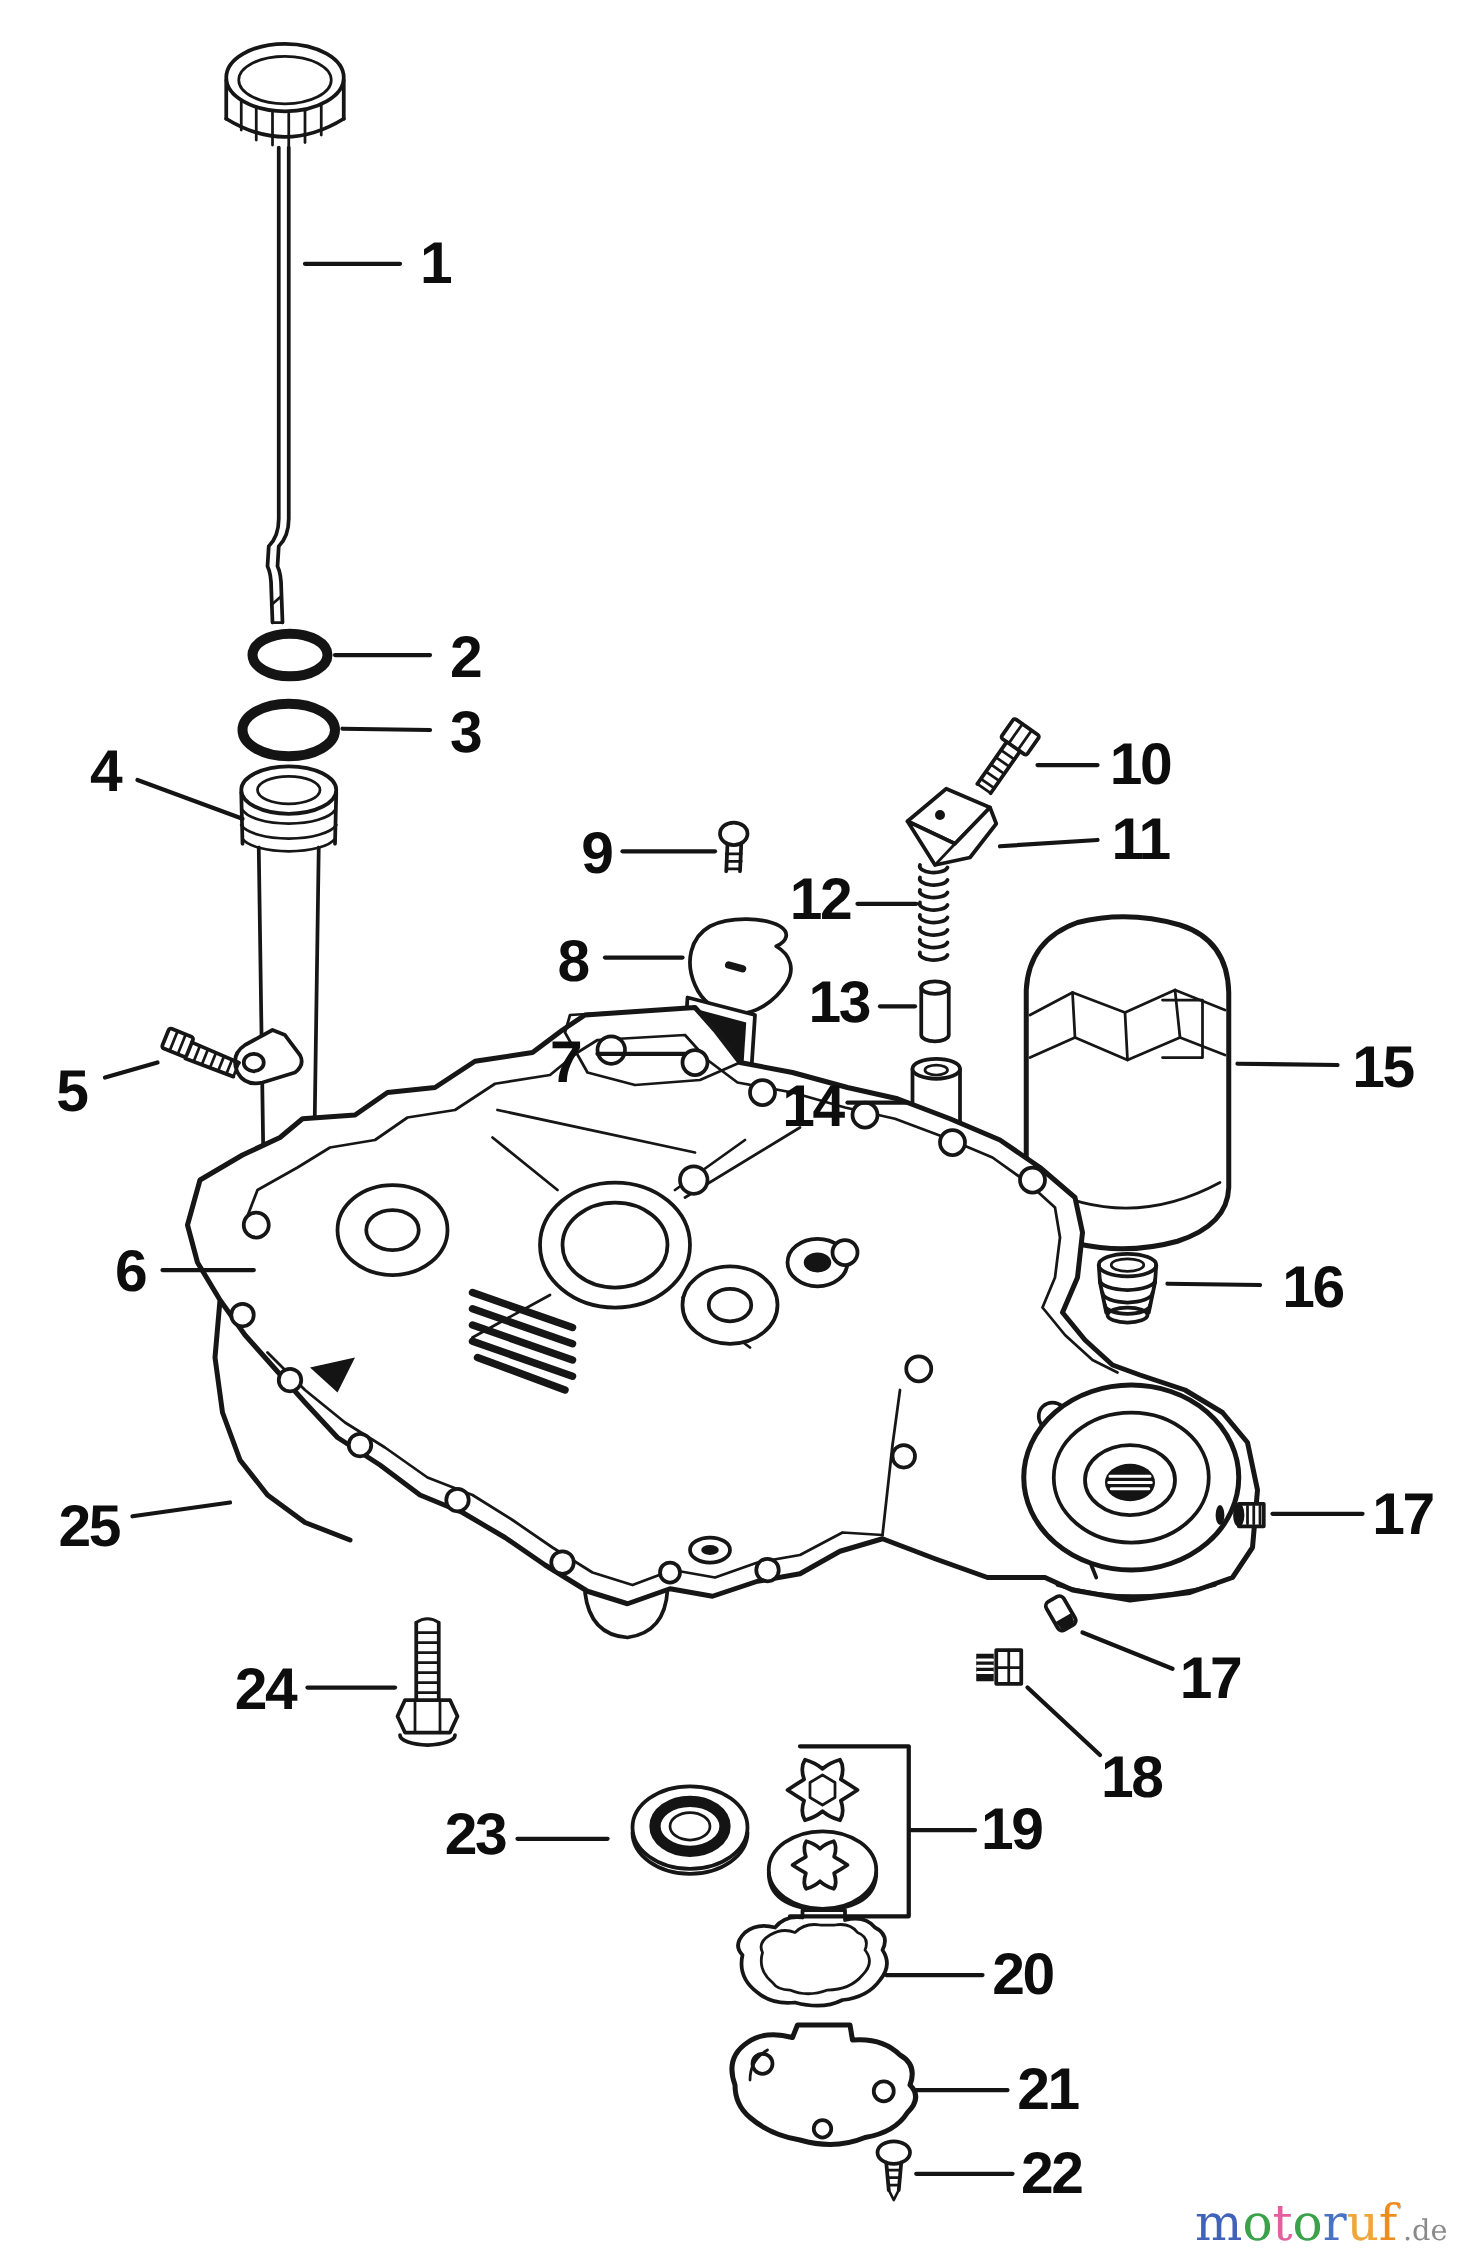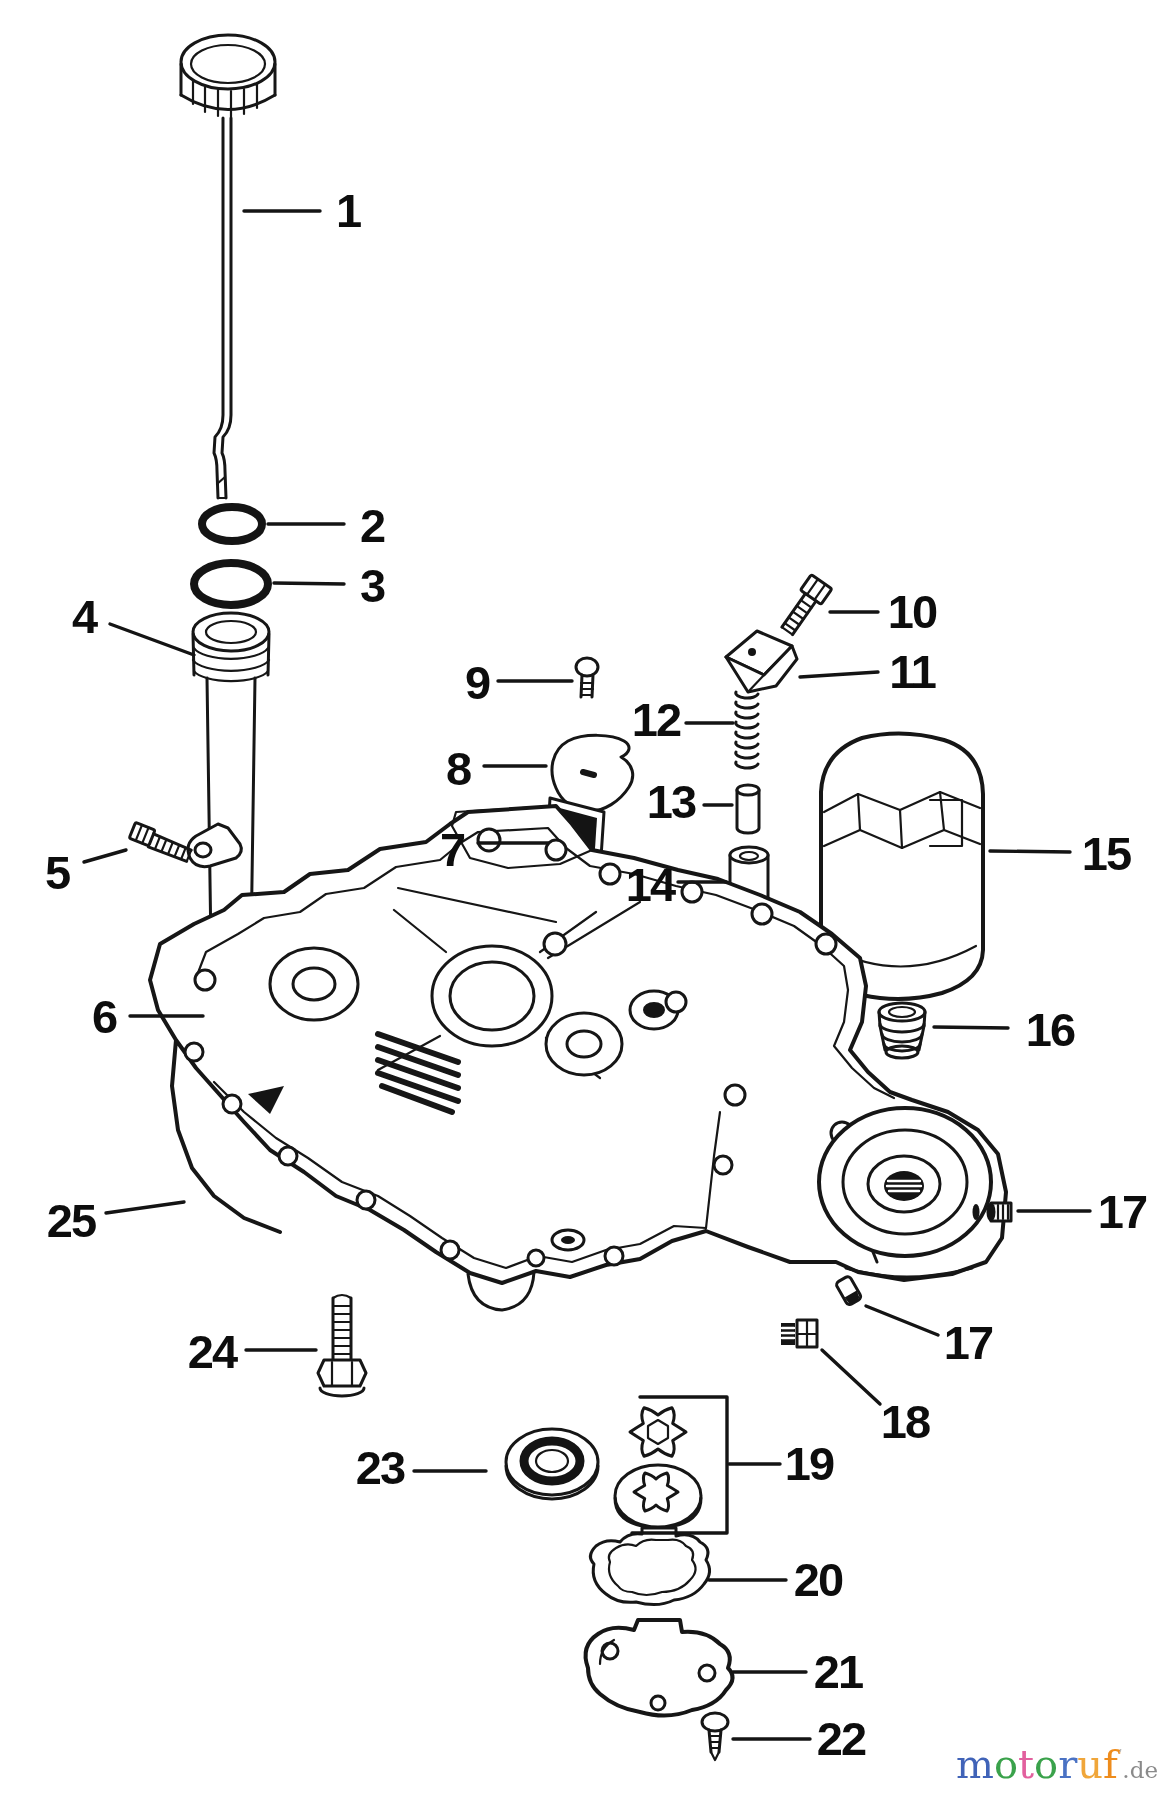--- a/index.html
+++ b/index.html
@@ -19,7 +19,7 @@
   .callout-num{font-family:"Liberation Sans",sans-serif;font-weight:900;font-size:47px;
                fill:#0d0d0d;text-anchor:middle;dominant-baseline:central;letter-spacing:-2px;}
   
-  .watermark{position:absolute;right:8px;bottom:16px;font-family:"DejaVu Serif",serif;
+  .watermark{position:absolute;right:8px;bottom:1px;font-family:"DejaVu Serif",serif;
              font-size:40px;line-height:1;letter-spacing:0px;user-select:none;}
   .watermark span{display:inline-block;}
   .wm-sup{font-size:14px;vertical-align:18px;}

